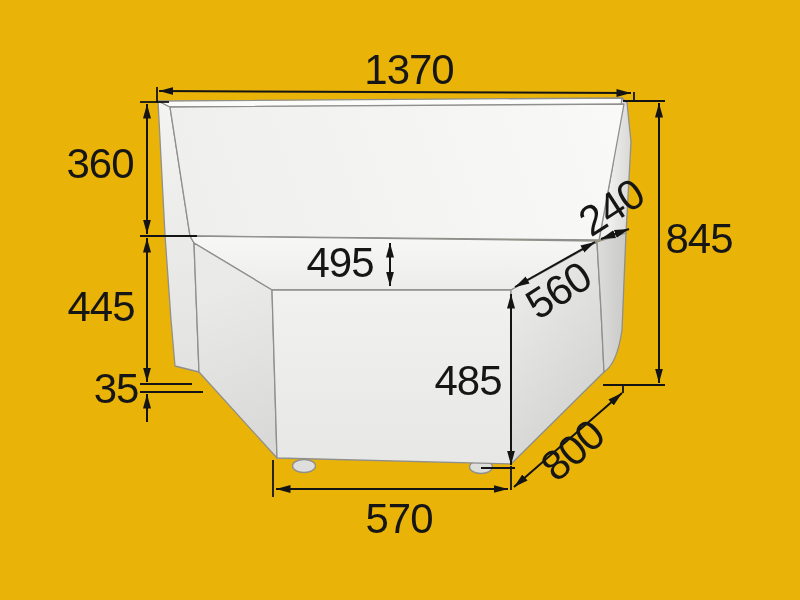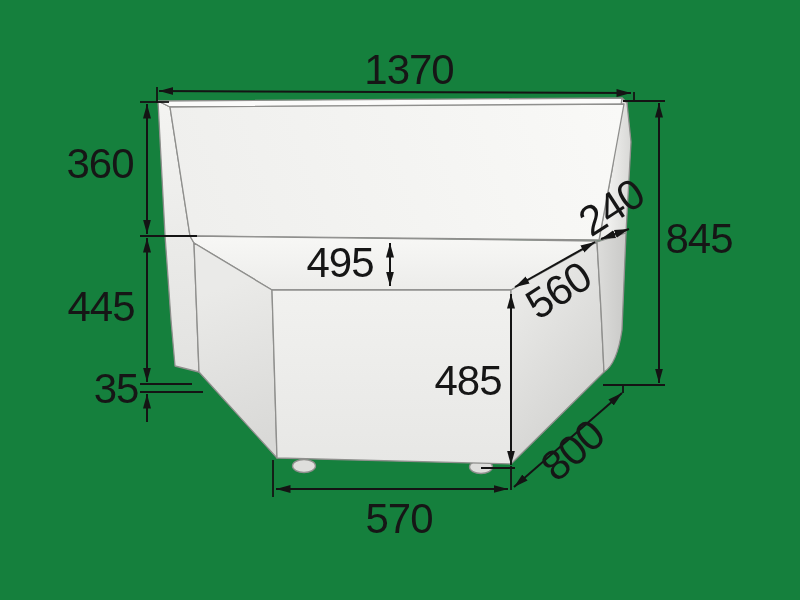--- a/index.html
+++ b/index.html
@@ -4,7 +4,7 @@
 <style>
   html,body{margin:0;padding:0;background:#ffffff;}
   .stage{
-    position:relative;width:800px;height:600px;background:#15803d;overflow:hidden;
+    position:relative;width:800px;height:600px;background:#eab308;overflow:hidden;
     font-family:"Liberation Sans",sans-serif;
   }
   svg{display:block;}

